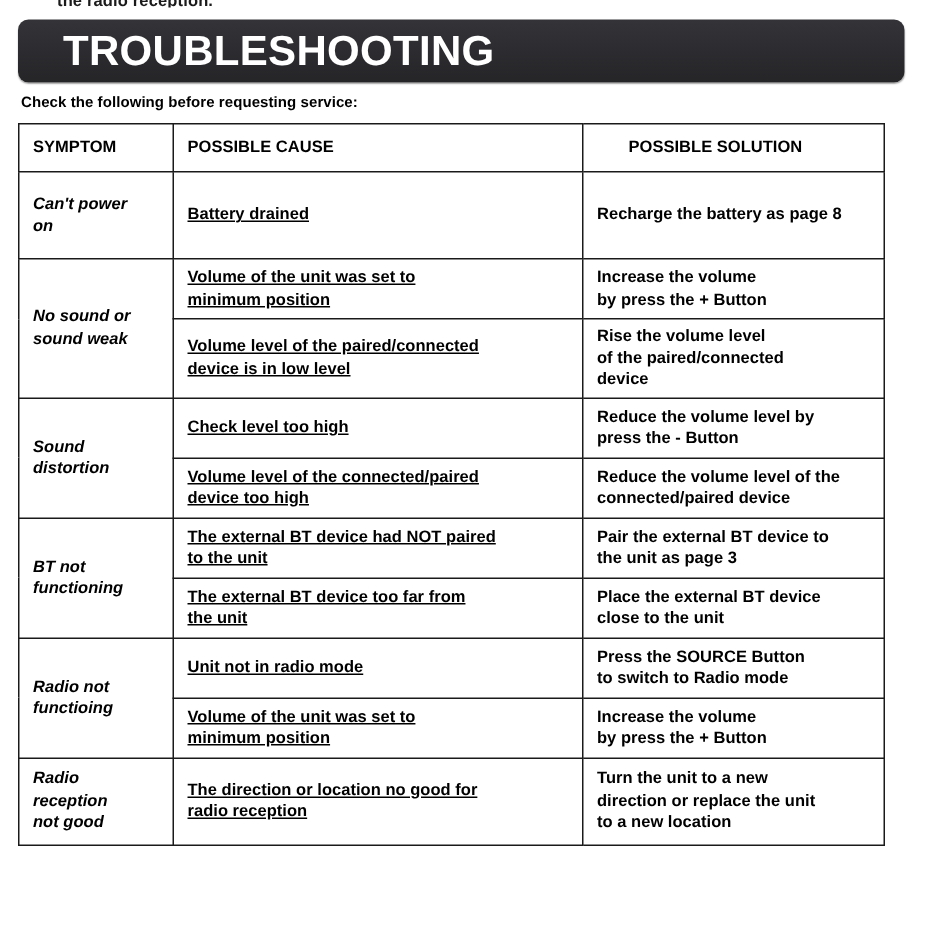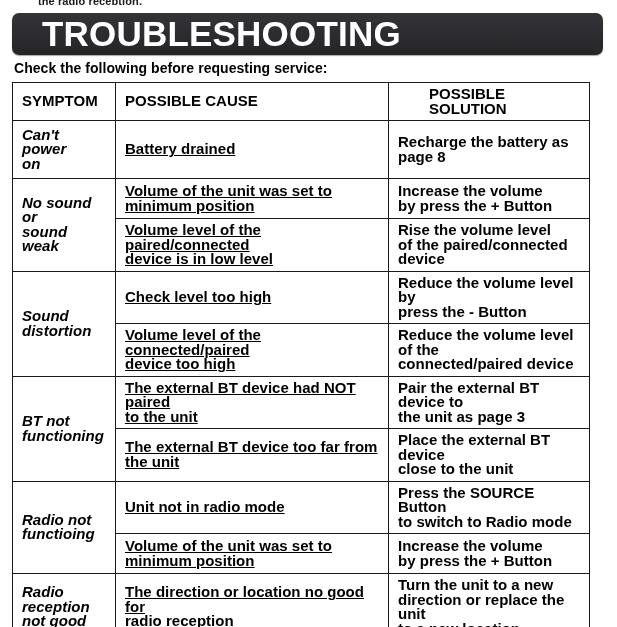--- a/index.html
+++ b/index.html
@@ -47,7 +47,7 @@
     top: 50%;
     transform: translateY(-50%);
     color: #ffffff;
-    font-size: 35px;
+    font-size: 28px;
     font-weight: bold;
     letter-spacing: 0.2px;
     line-height: 36px;

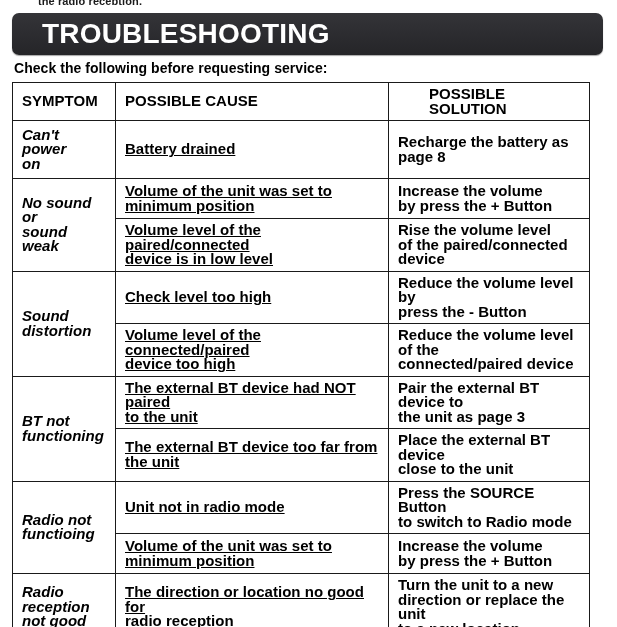--- a/index.html
+++ b/index.html
@@ -58,7 +58,7 @@
     position: absolute;
     left: 14px;
     top: 61px;
-    font-size: 14px;
+    font-size: 10px;
     font-weight: bold;
     letter-spacing: 0.05px;
     line-height: 15px;

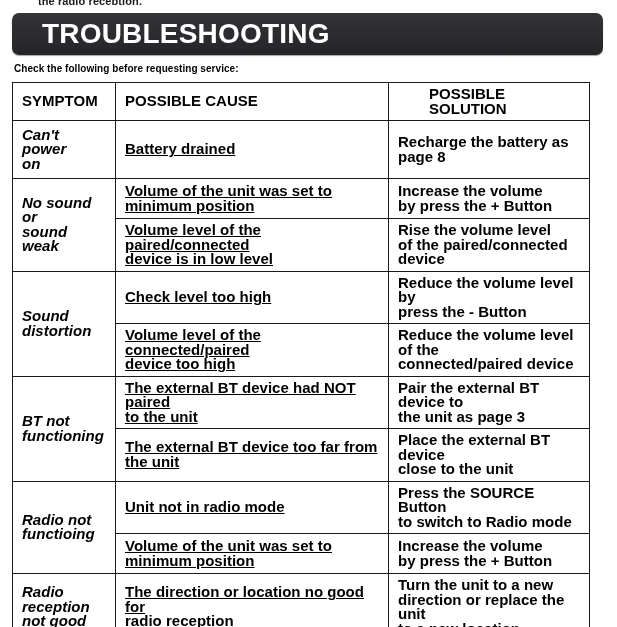--- a/index.html
+++ b/index.html
@@ -77,7 +77,7 @@
     border: 1.6px solid #1a1a1a;
     vertical-align: middle;
     padding: 4px 8px 4px 9px;
-    font-size: 15px;
+    font-size: 11px;
     font-weight: bold;
     line-height: 14.5px;
     text-align: left;

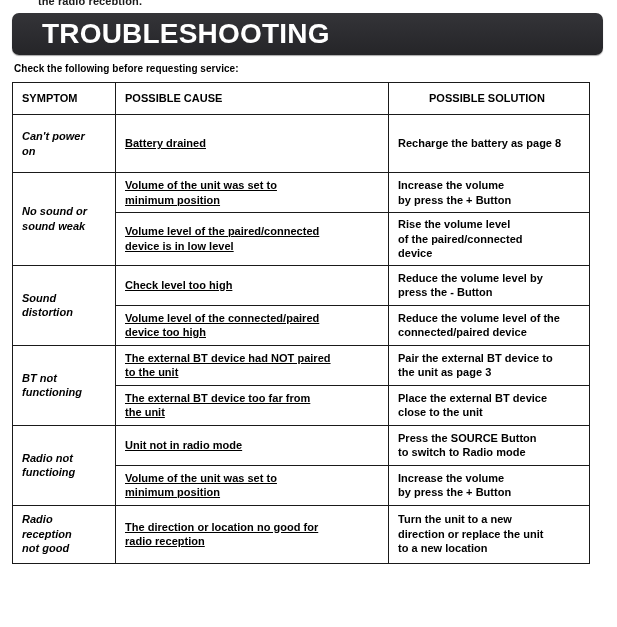--- a/index.html
+++ b/index.html
@@ -89,7 +89,7 @@
   .col-solution{ width: 201px; }
 
   th.hd { height: 23px; padding-top: 3px; padding-bottom: 3px; }
-  th.hd.sol { padding-left: 40px; }
+  th.hd.sol { padding-left: 30px; }
 
   td.sym  { padding-left: 9px; font-style: italic; }
   td.cause{ padding-left: 10px; text-decoration: underline; }

